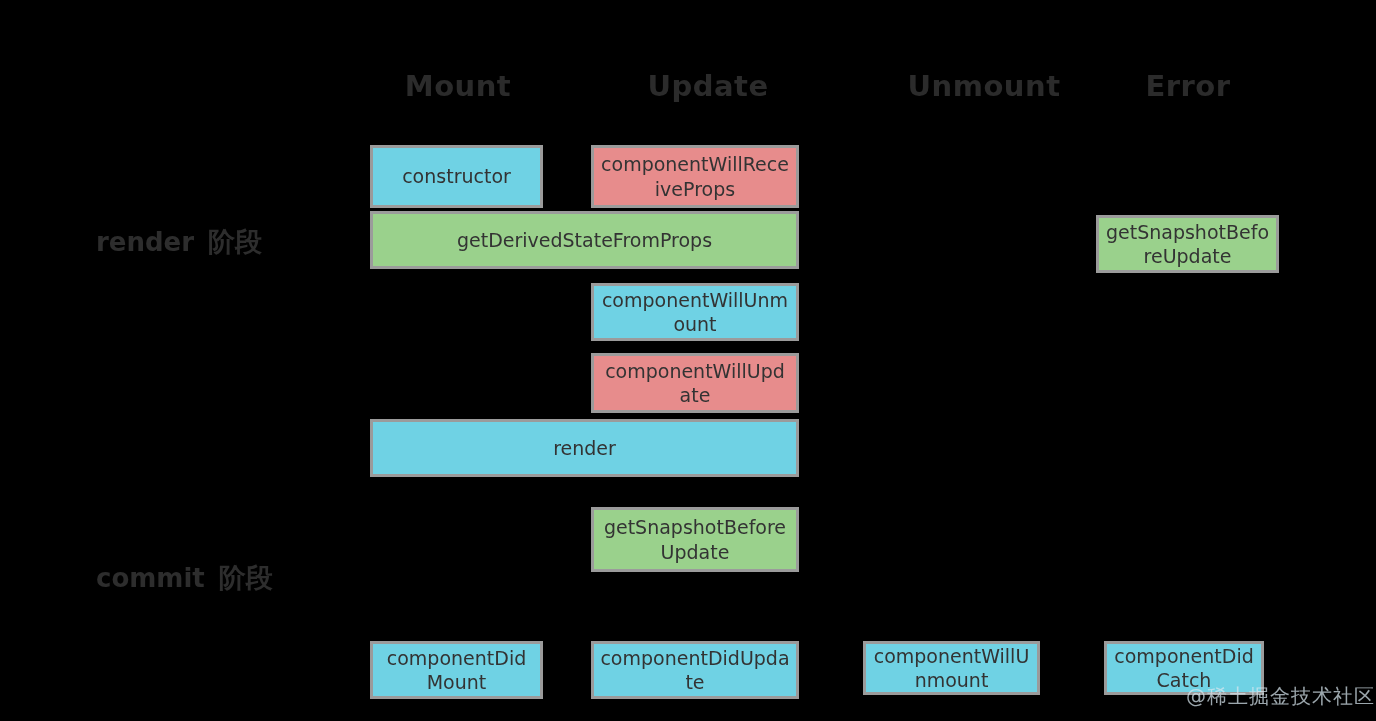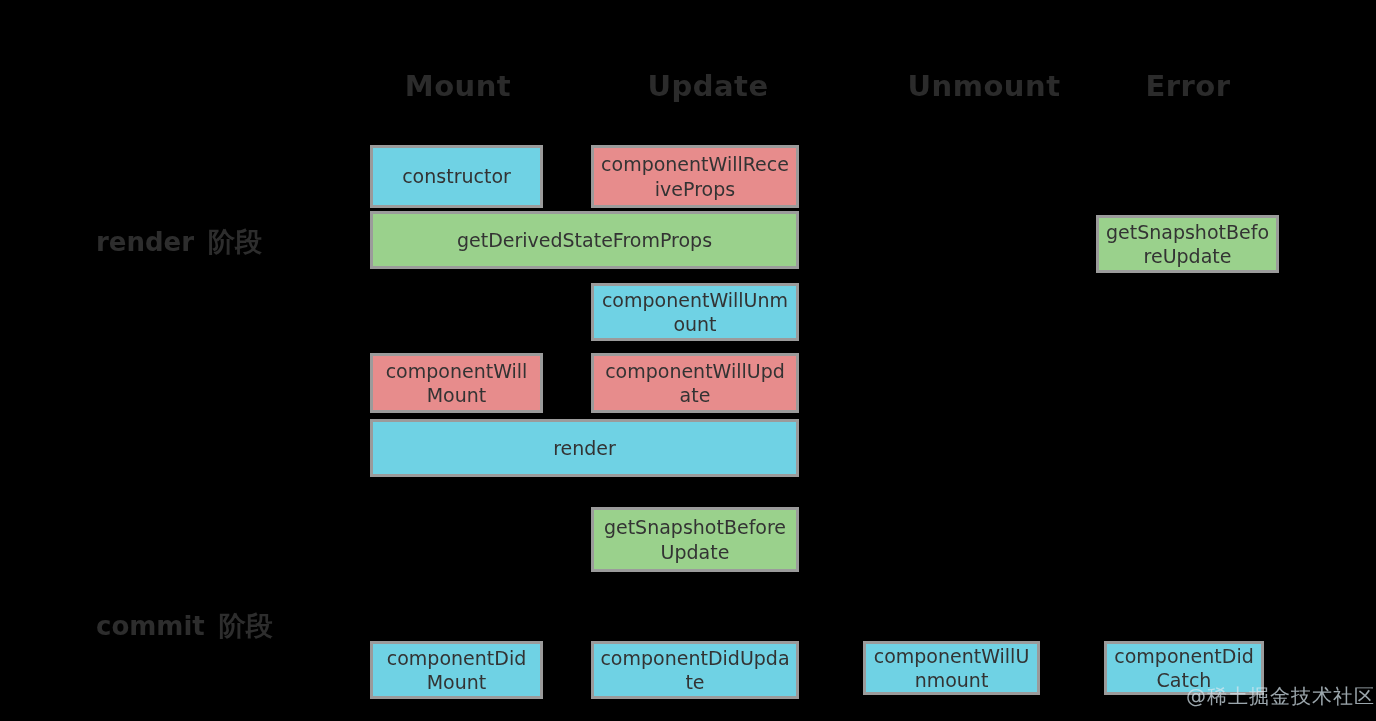--- a/index.html
+++ b/index.html
@@ -116,7 +116,6 @@
 
   <div class="box cyan" style="left:591px; top:283px; width:208px; height:58px;">componentWillUnmount</div>
 
-  <div class="box red" style="left:370px; top:353px; width:173px; height:60px;">componentWillMount</div>
   <div class="box red" style="left:591px; top:353px; width:208px; height:60px;">componentWillUpdate</div>
 
   <div class="box cyan" style="left:370px; top:419px; width:429px; height:58px;">render</div>

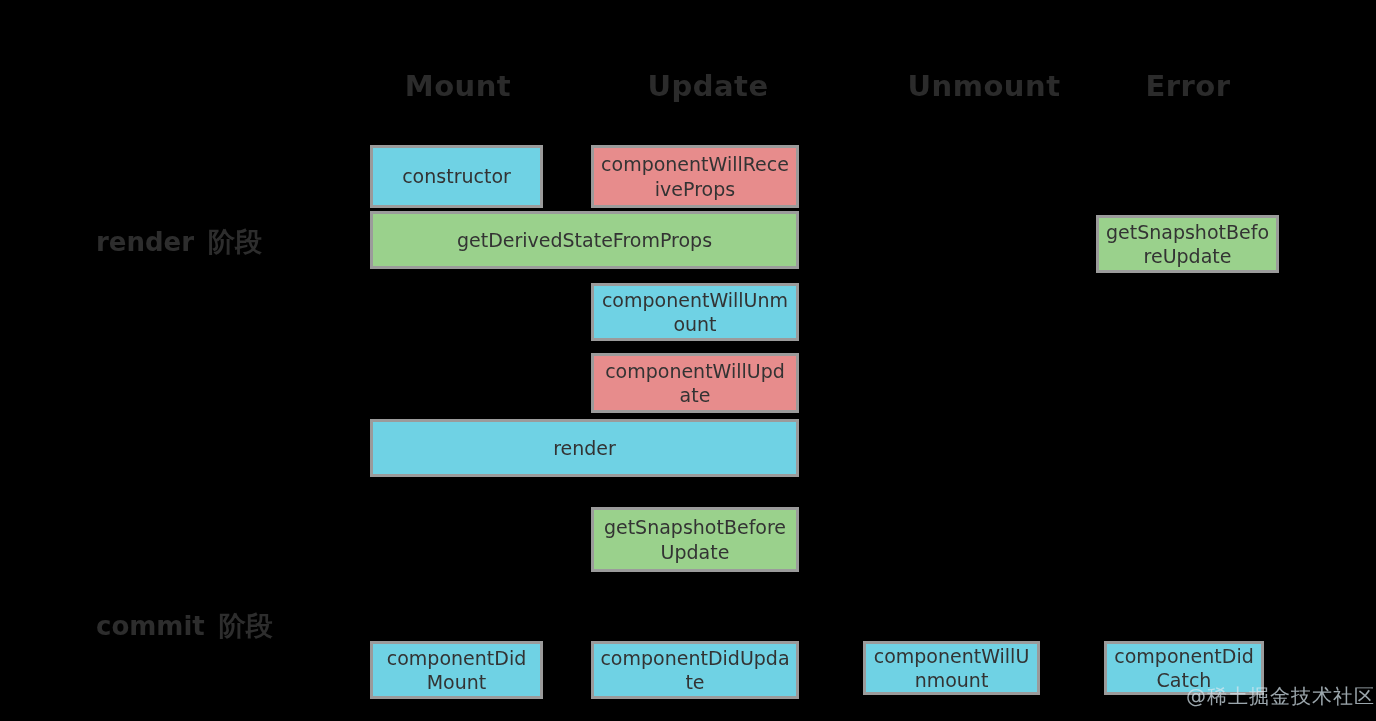--- a/index.html
+++ b/index.html
@@ -103,7 +103,7 @@
     <span>render</span>
     <span class="phase-cn">阶段</span>
   </div>
-  <div class="phase-label" style="left:96px; top:612px;">
+  <div class="phase-label" style="left:96px; top:564px;">
     <span>commit</span>
     <span class="phase-cn">阶段</span>
   </div>

